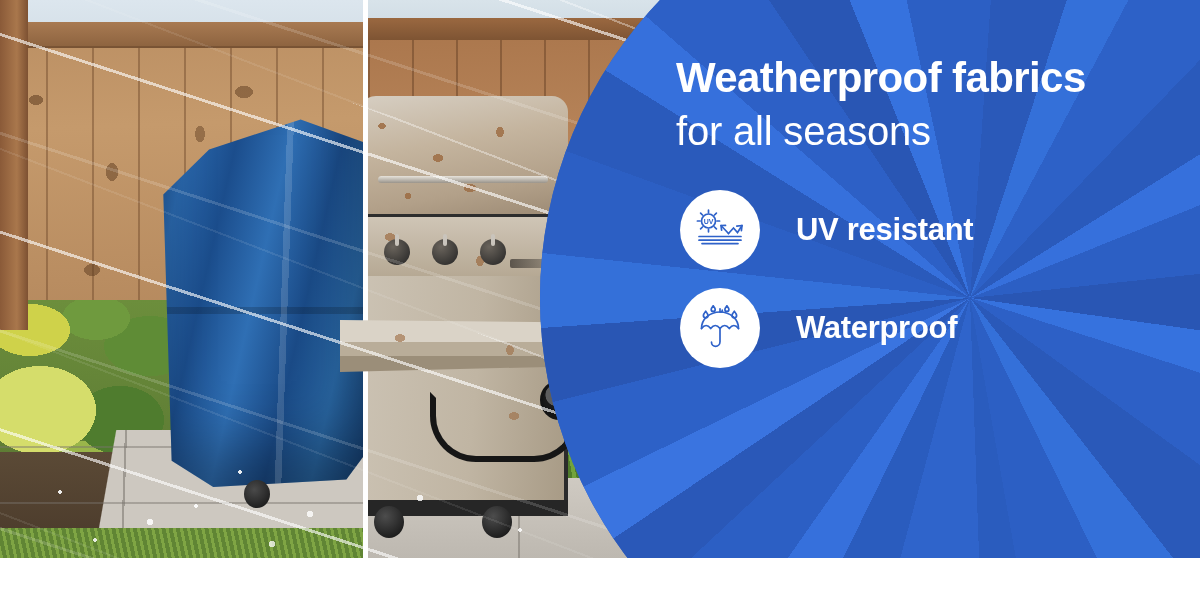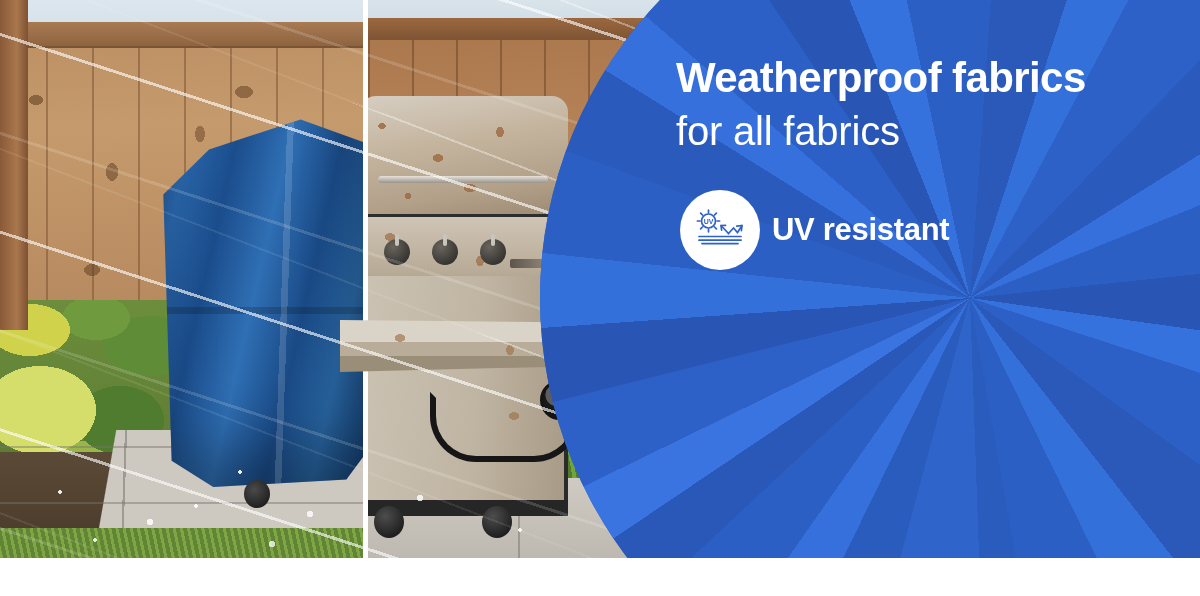--- a/index.html
+++ b/index.html
@@ -420,7 +420,7 @@
 
   <div class="copy">
     <div class="headline">Weatherproof fabrics</div>
-    <div class="subhead">for all fabrics</div>
+    <div class="subhead">for all seasons</div>
   </div>
 
   <div class="features">

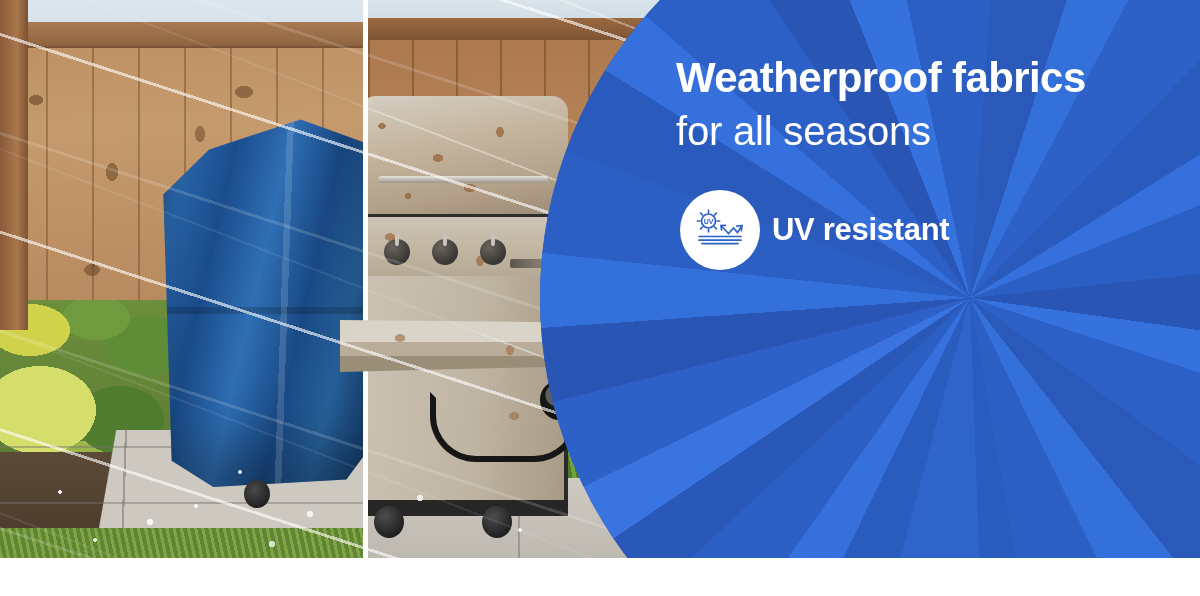--- a/index.html
+++ b/index.html
@@ -351,7 +351,7 @@
   }
   .icon-badge svg { display:block; }
   .feature-label {
-    margin-left:12px;
+    margin-left:36px;
     font-size:31px; font-weight:bold; color:#ffffff;
     letter-spacing:-.3px; white-space:nowrap;
   }

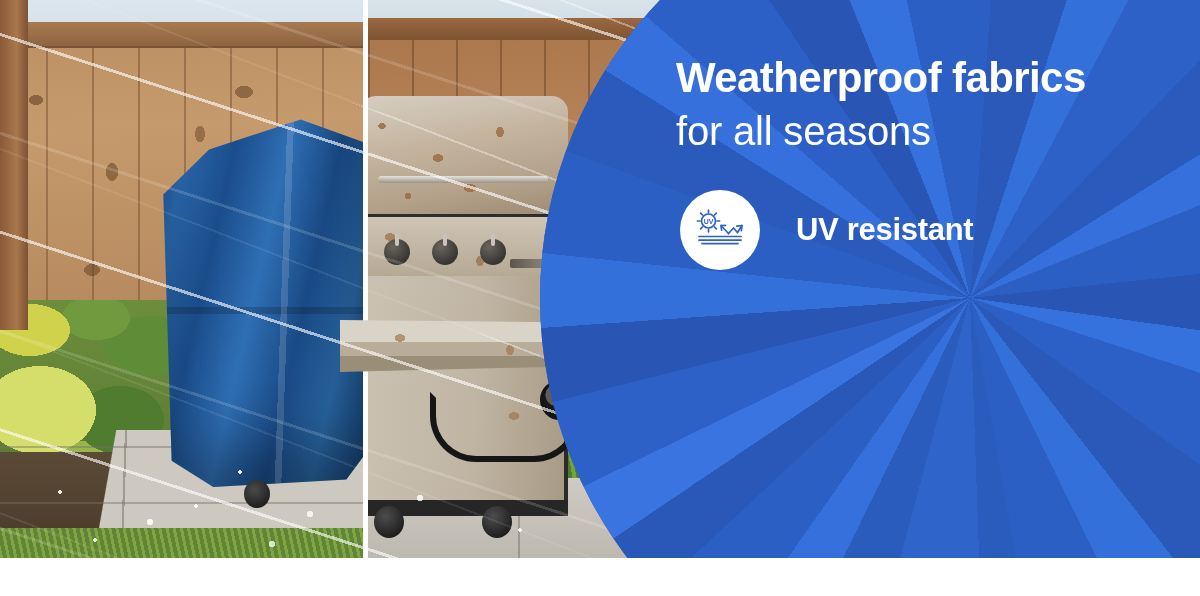--- a/index.html
+++ b/index.html
@@ -445,6 +445,25 @@
       <div class="feature-label">UV resistant</div>
     </div>
 
+    <div class="feature-row">
+      <div class="icon-badge">
+        <span>
+          <svg width="46" height="46" viewBox="0 0 46 46" fill="none" stroke="#2f62c9" stroke-width="1.7" stroke-linecap="round" stroke-linejoin="round">
+            <path d="M4.5 23.5c0-9.4 8.3-16.5 18.5-16.5s18.5 7.1 18.5 16.5"></path>
+            <path d="M4.5 23.5c3 -4 6.2-4 9.2 0 3-4 6.2-4 9.3 0
+                     3.1-4 6.3-4 9.3 0 3-4 6.2-4 9.2 0"></path>
+            <path d="M23 7V3.8"></path>
+            <path d="M23 23.5v13.2c0 2.6-2 4.6-4.4 4.6-2.3 0-4.1-1.8-4.1-4.1"></path>
+            <path d="M11 10.5c0 1.3-1 2.3-2.3 2.3S6.4 11.8 6.4 10.5c0-1.4 2.3-4.3 2.3-4.3S11 9.1 11 10.5z"></path>
+            <path d="M39.6 10.5c0 1.3-1 2.3-2.3 2.3s-2.3-1-2.3-2.3c0-1.4 2.3-4.3 2.3-4.3s2.3 2.9 2.3 4.3z"></path>
+            <path d="M25.3 5.2c0 1-.8 1.8-1.8 1.8"></path>
+            <path d="M18.2 4.4c0 1.1-.9 2-2 2s-2-.9-2-2c0-1.2 2-3.7 2-3.7s2 2.5 2 3.7z"></path>
+            <path d="M31.9 4.4c0 1.1-.9 2-2 2s-2-.9-2-2c0-1.2 2-3.7 2-3.7s2 2.5 2 3.7z"></path>
+          </svg>
+        </span>
+      </div>
+      <div class="feature-label">Waterproof</div>
+    </div>
 
   </div>
 

